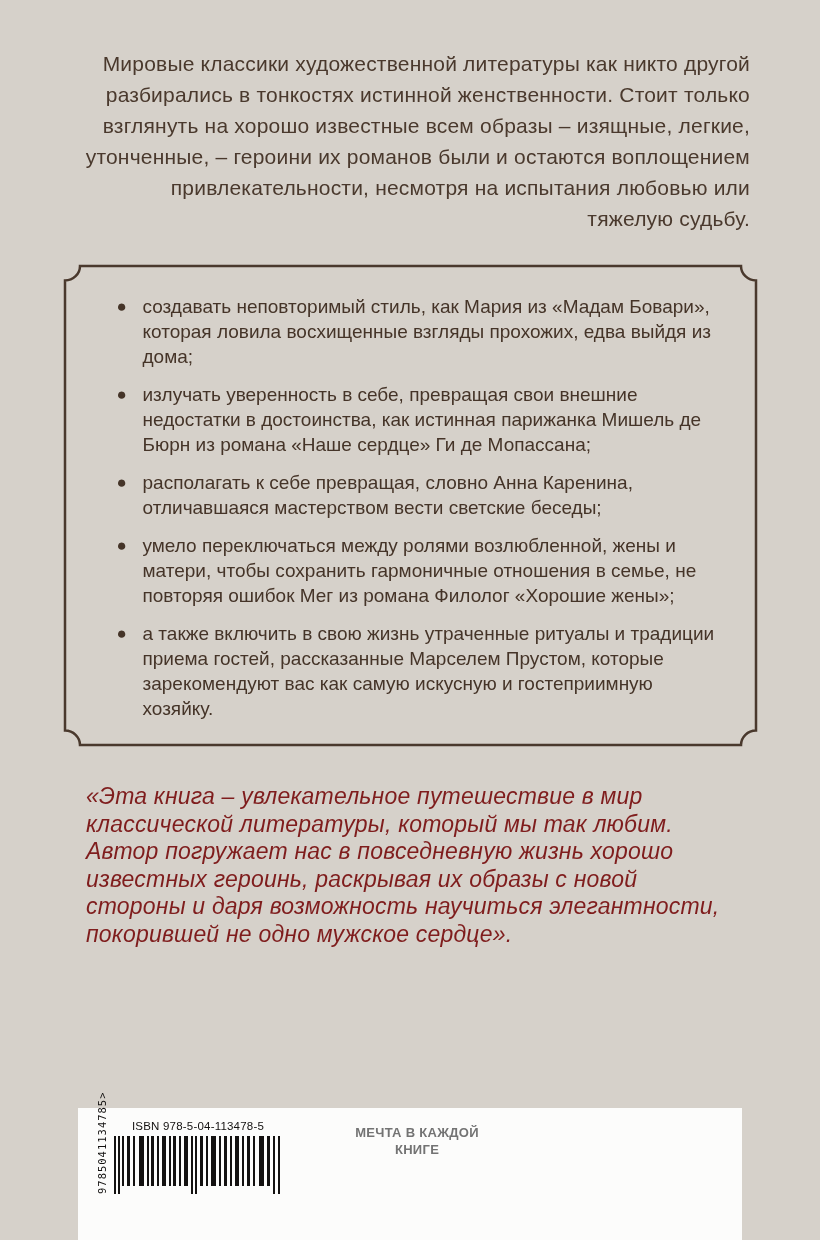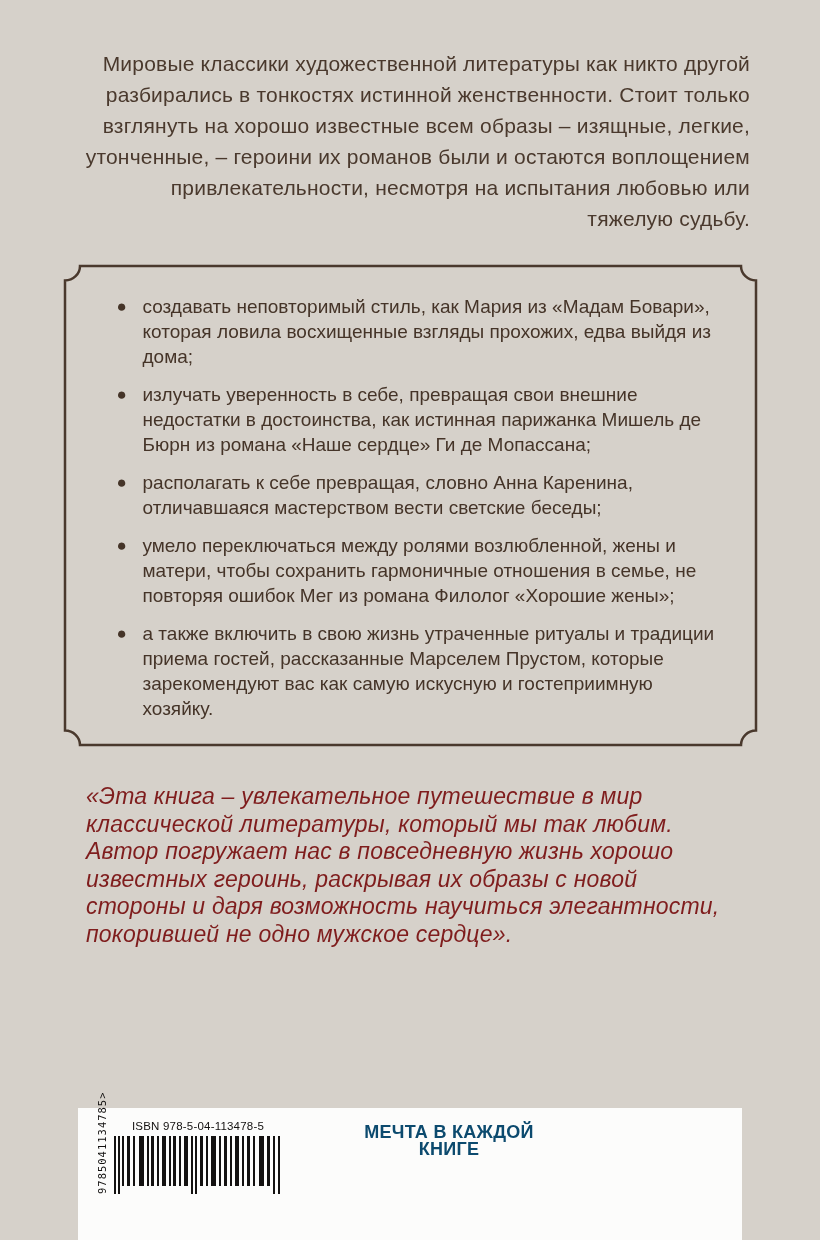--- a/index.html
+++ b/index.html
@@ -91,7 +91,6 @@
     display: flex;
     align-items: flex-start;
     padding: 12px 0 0 18px;
-    gap: 32px;
   }
   .barcode-wrap { display: flex; align-items: flex-end; }
   .bc-vert {

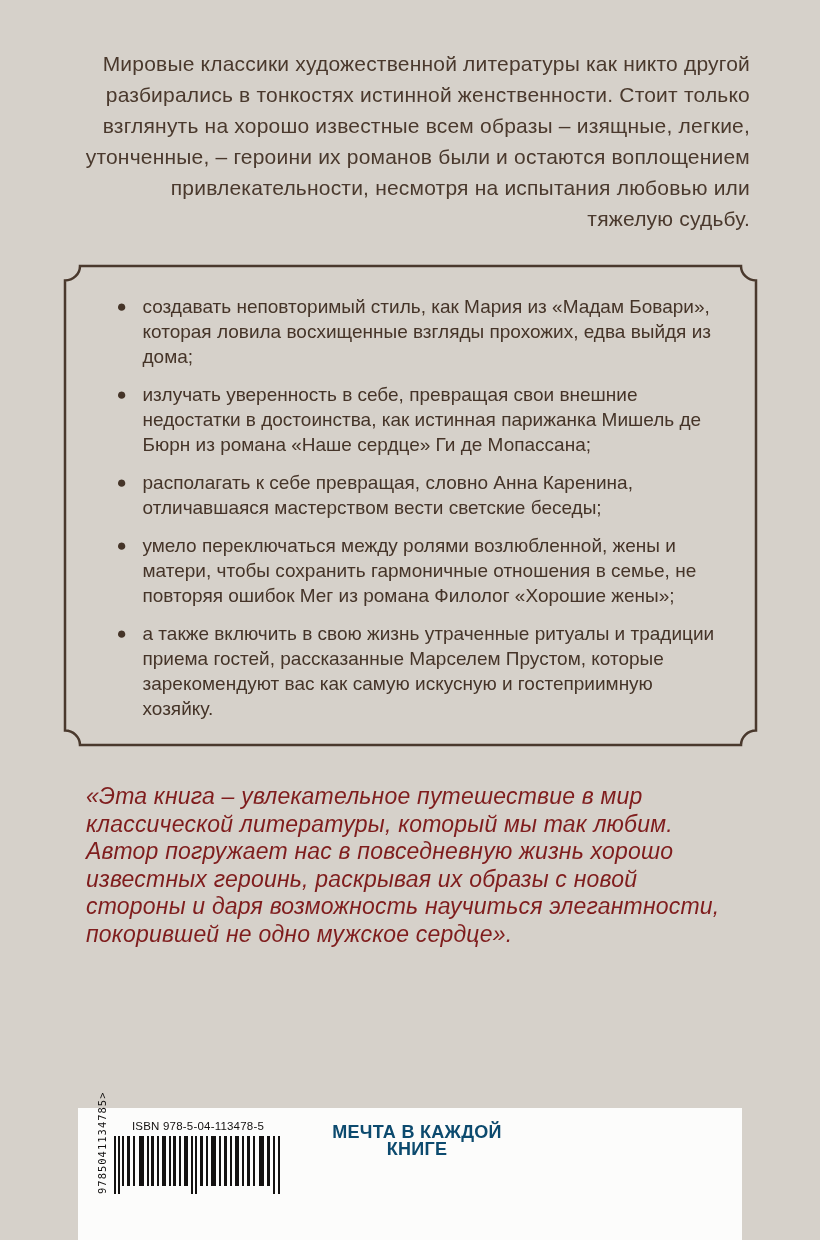--- a/index.html
+++ b/index.html
@@ -131,10 +131,10 @@
     width: 170px;
     margin: 2px auto 0;
     font-weight: bold;
-    font-size: 18px;
+    font-size: 13px;
     line-height: 17px;
     letter-spacing: 0.3px;
-    color: #0c4a6e;
+    color: #737373;
   }
 </style>
 </head>

